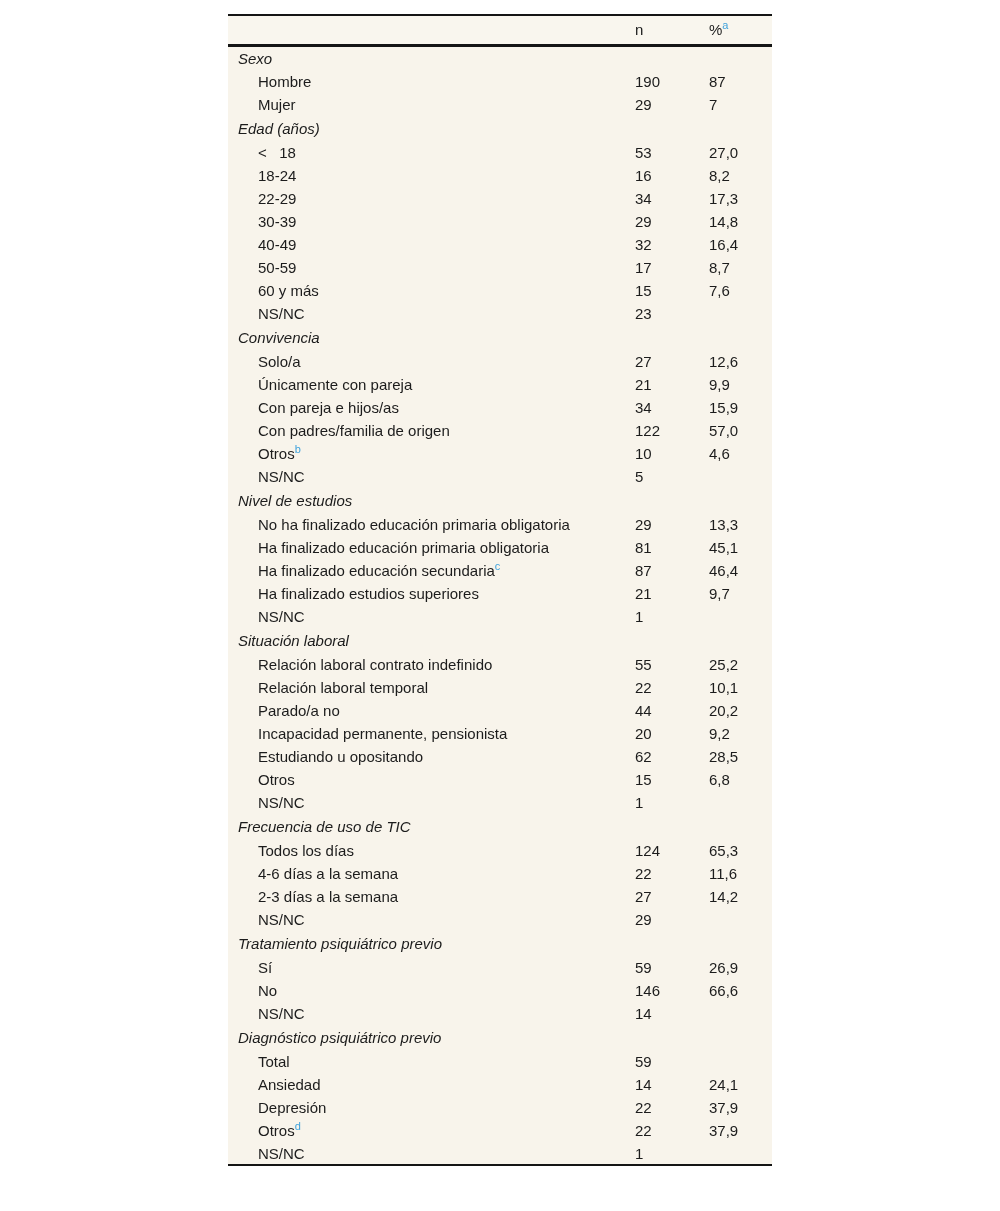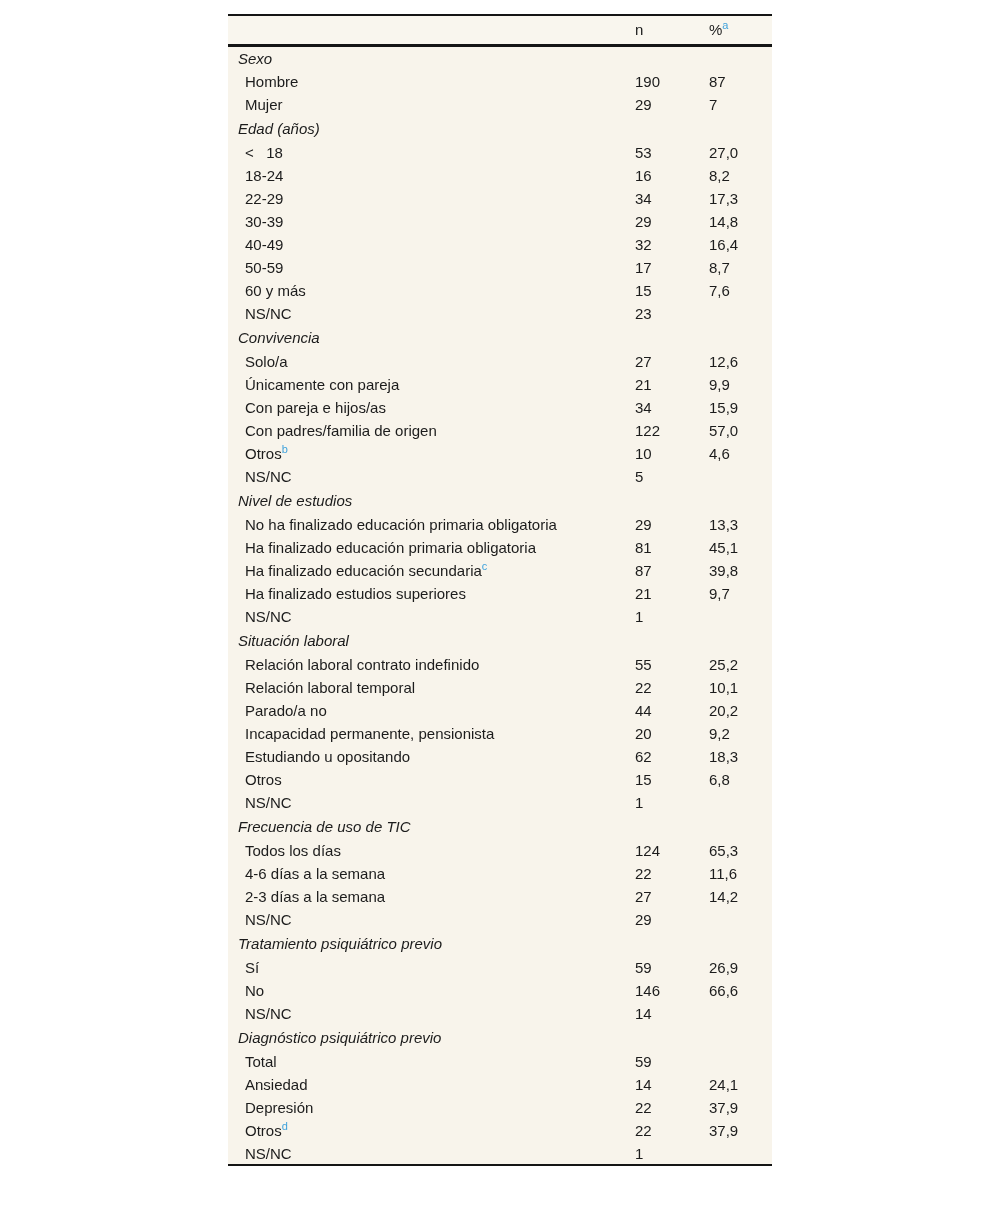--- a/index.html
+++ b/index.html
@@ -63,7 +63,7 @@
     font-style: italic;
     padding-left: 10px;
   }
-  .row-label { padding-left: 17px; }
+  .row-label { padding-left: 30px; }
   .num { text-align: left; }
   sup.fn {
     color: var(--fn);

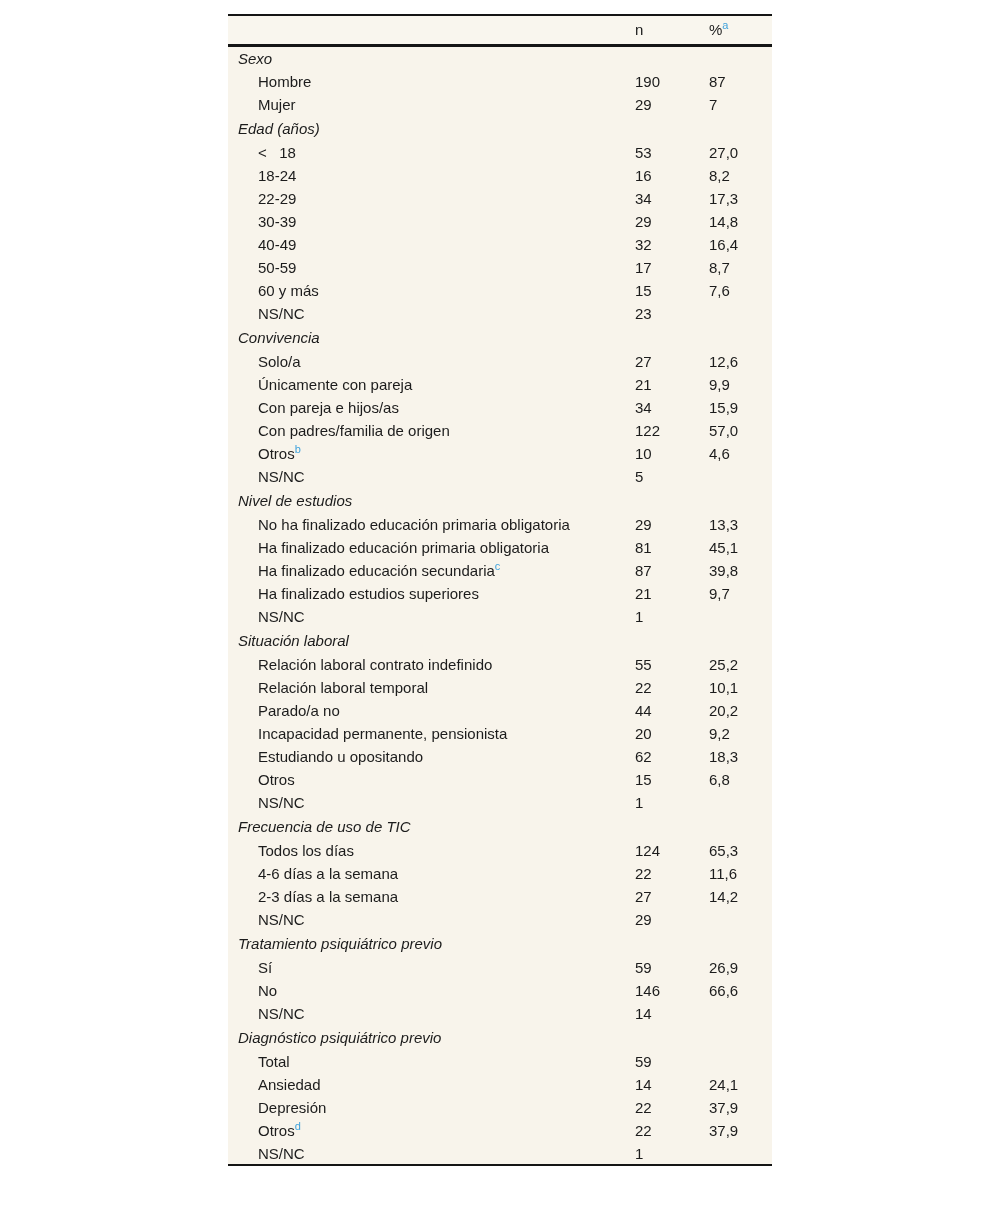--- a/index.html
+++ b/index.html
@@ -198,7 +198,7 @@
         <tr>
           <td class="row-label">Ha finalizado educación secundaria<sup class="fn">c</sup></td>
           <td class="num">87</td>
-          <td class="num">39,8</td>
+          <td class="num">46,4</td>
         </tr>
         <tr>
           <td class="row-label">Ha finalizado estudios superiores</td>

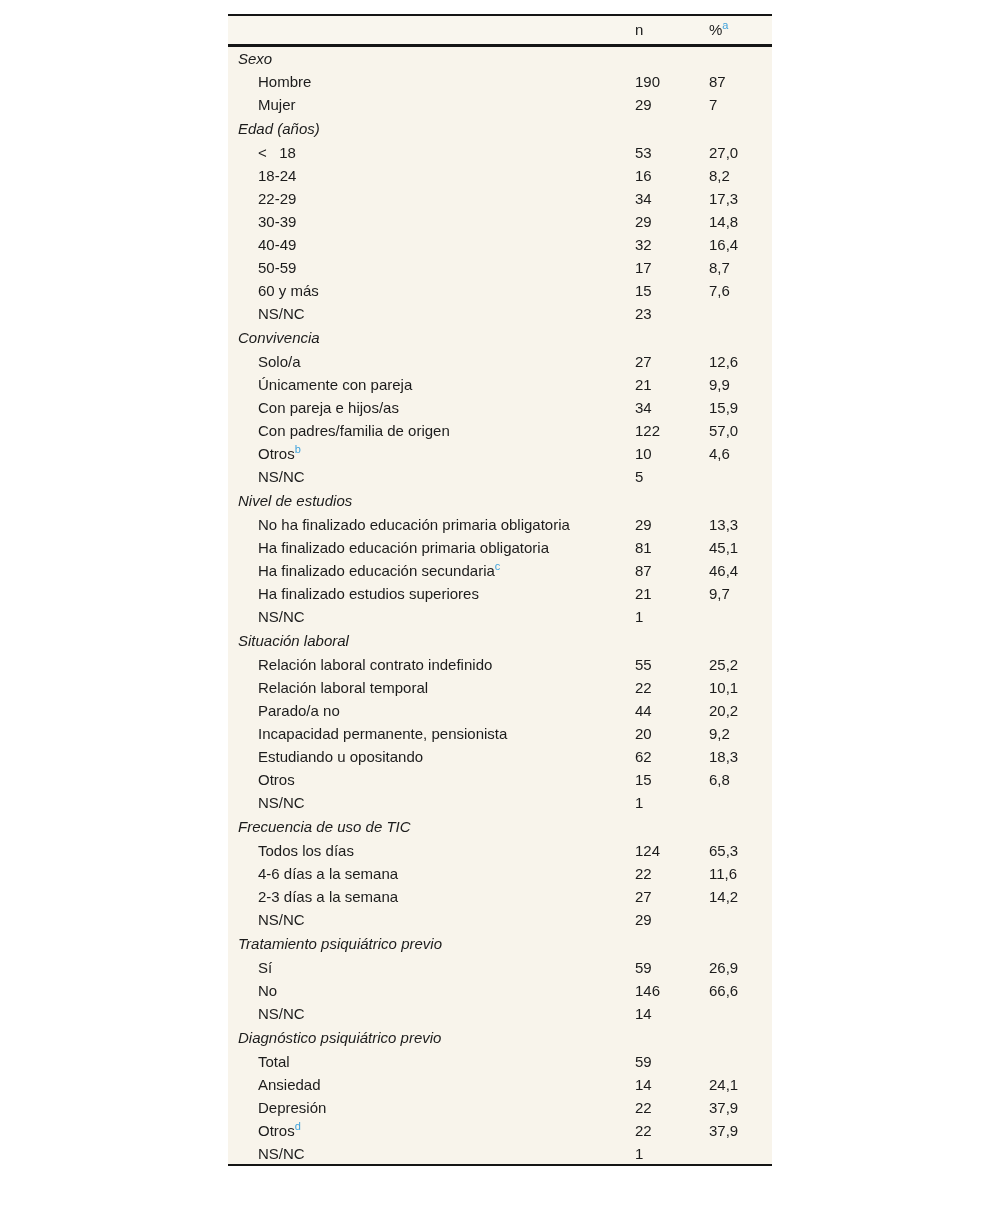--- a/index.html
+++ b/index.html
@@ -236,7 +236,7 @@
         <tr>
           <td class="row-label">Estudiando u opositando</td>
           <td class="num">62</td>
-          <td class="num">18,3</td>
+          <td class="num">28,5</td>
         </tr>
         <tr>
           <td class="row-label">Otros</td>

